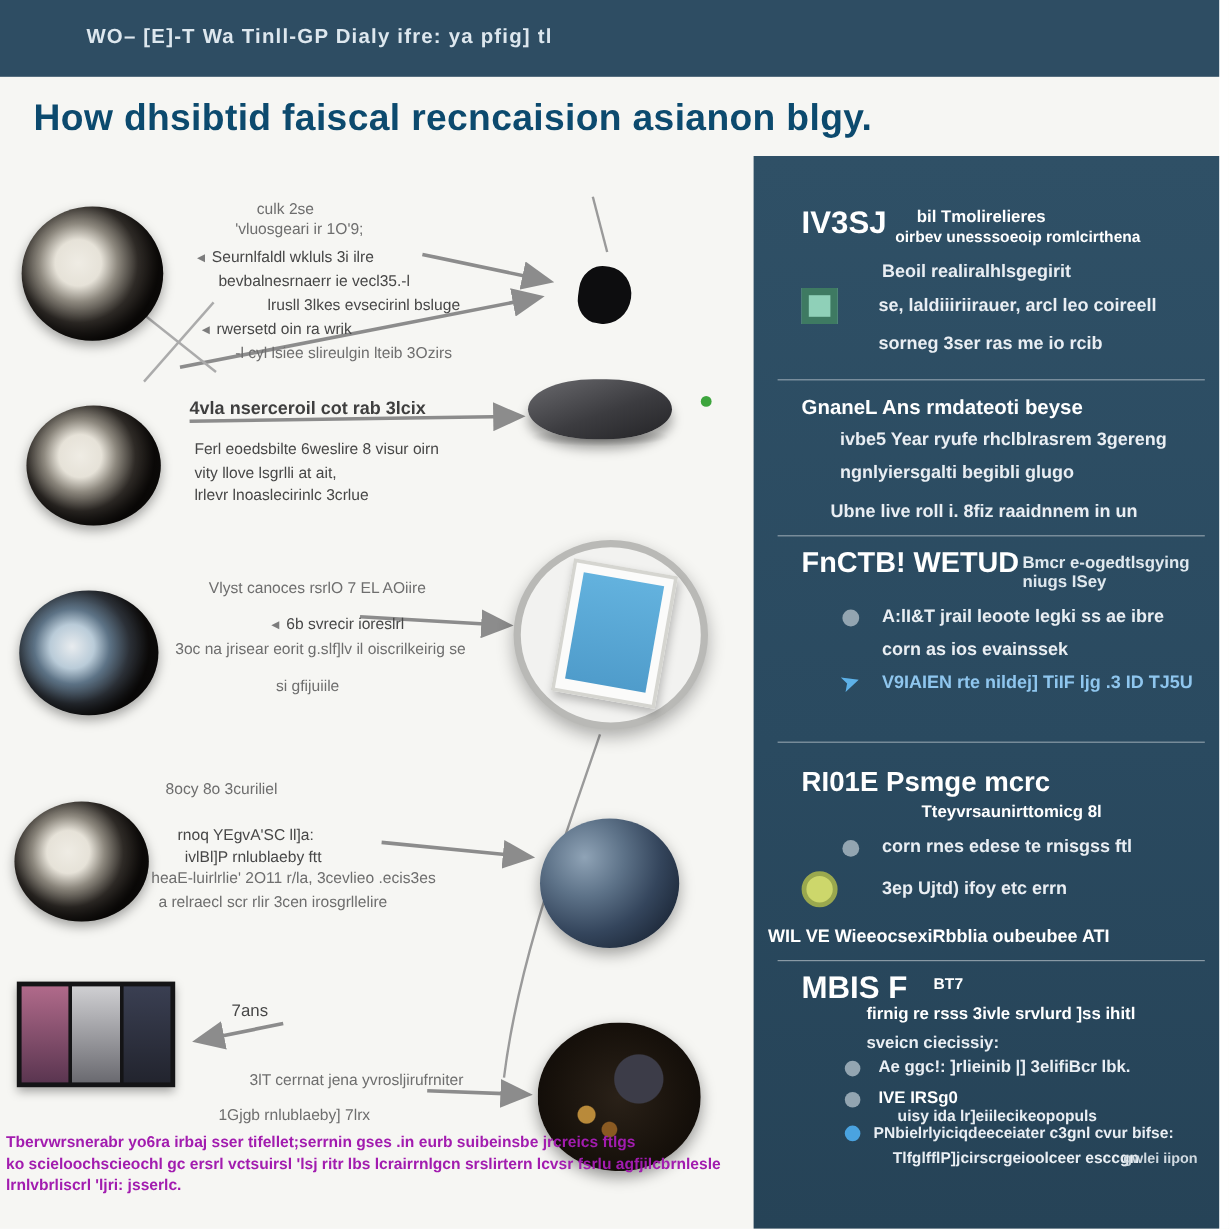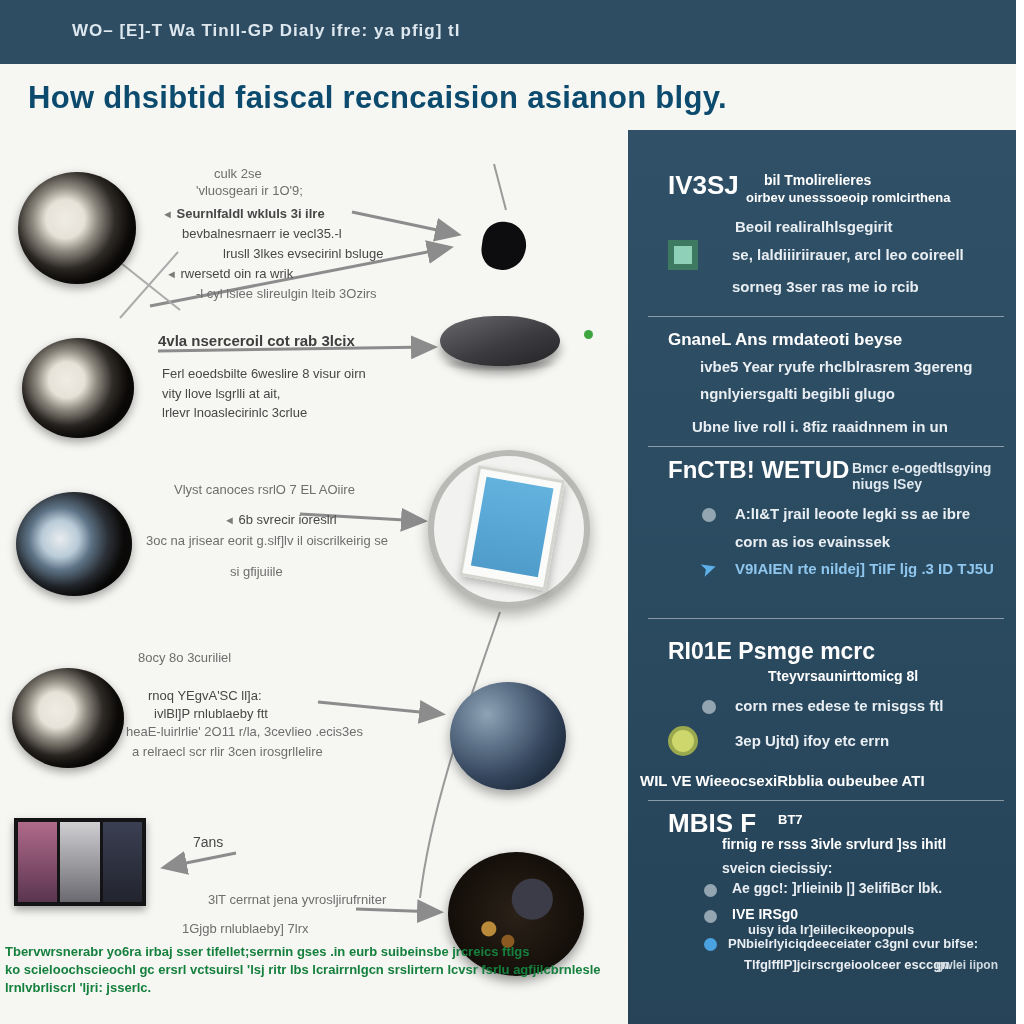--- a/index.html
+++ b/index.html
@@ -108,7 +108,7 @@
 
   <div class="abs t" style="left:214px;top:166px;">culk 2se</div>
   <div class="abs t" style="left:196px;top:183px;">'vluosgeari ir 1O'9;</div>
-  <div class="abs t t-dark" style="left:162px;top:206px;font-weight:bold;">
+  <div class="abs t t-dark" style="left:162px;top:206px;">
     <span class="larrow">◄</span>
     <span>Seurnlfaldl wkluls 3i ilre</span>
   </div>

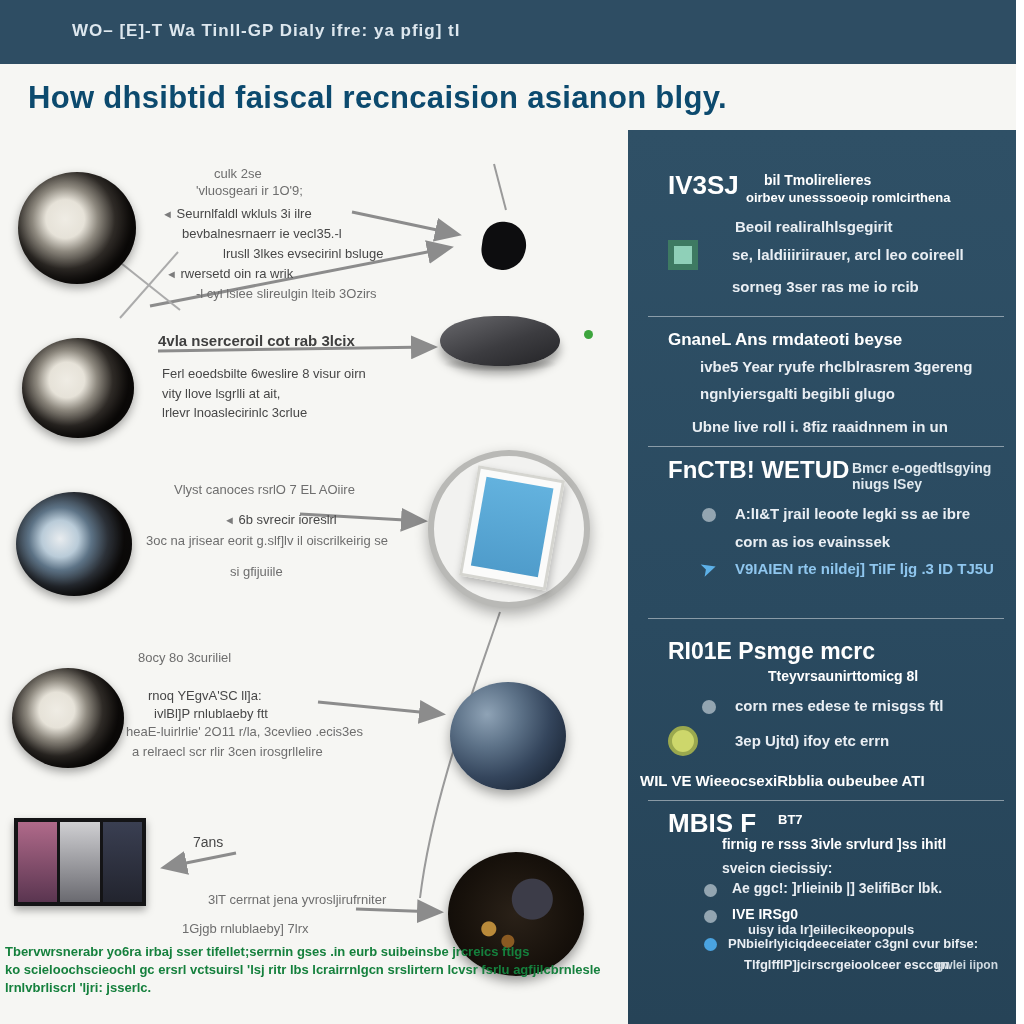--- a/index.html
+++ b/index.html
@@ -25,7 +25,7 @@
   .t{color:#6e6e6e;font-size:13px;white-space:nowrap;}
   .t-dark{color:#474747;}
   .t-head{color:#3f3f3f;font-weight:bold;font-size:15px;}
-  .para{color:#15803d;font-weight:600;font-size:13px;white-space:nowrap;}
+  .para{color:#a21caf;font-weight:600;font-size:13px;white-space:nowrap;}
   .larrow{color:#7c7c7c;font-size:11px;}
   
   .lens{border-radius:50%;

